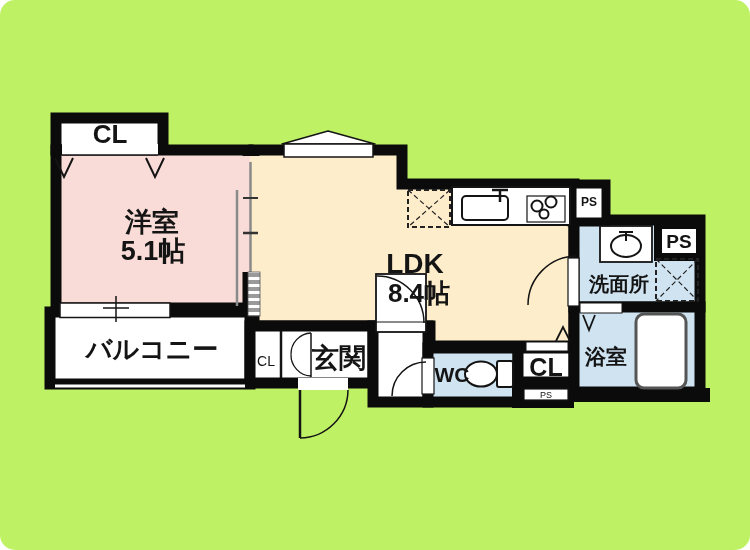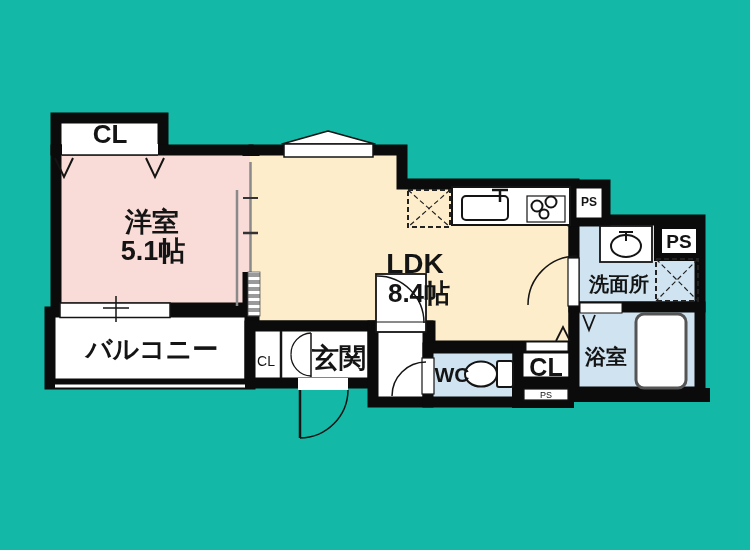--- a/index.html
+++ b/index.html
@@ -3,7 +3,7 @@
 <meta charset="utf-8">
 <style>
   html,body { margin:0; padding:0; background:#ffffff; }
-  .stage { position:relative; width:750px; height:550px; background:#14b8a6; overflow:hidden; }
+  .stage { position:relative; width:750px; height:550px; background:#bef264; overflow:hidden;border-radius:15px; }
   svg { position:absolute; left:0; top:0; }
   text { font-family:"Liberation Sans","DejaVu Sans",sans-serif; fill:#141414; }
   .b { font-weight:700; }

